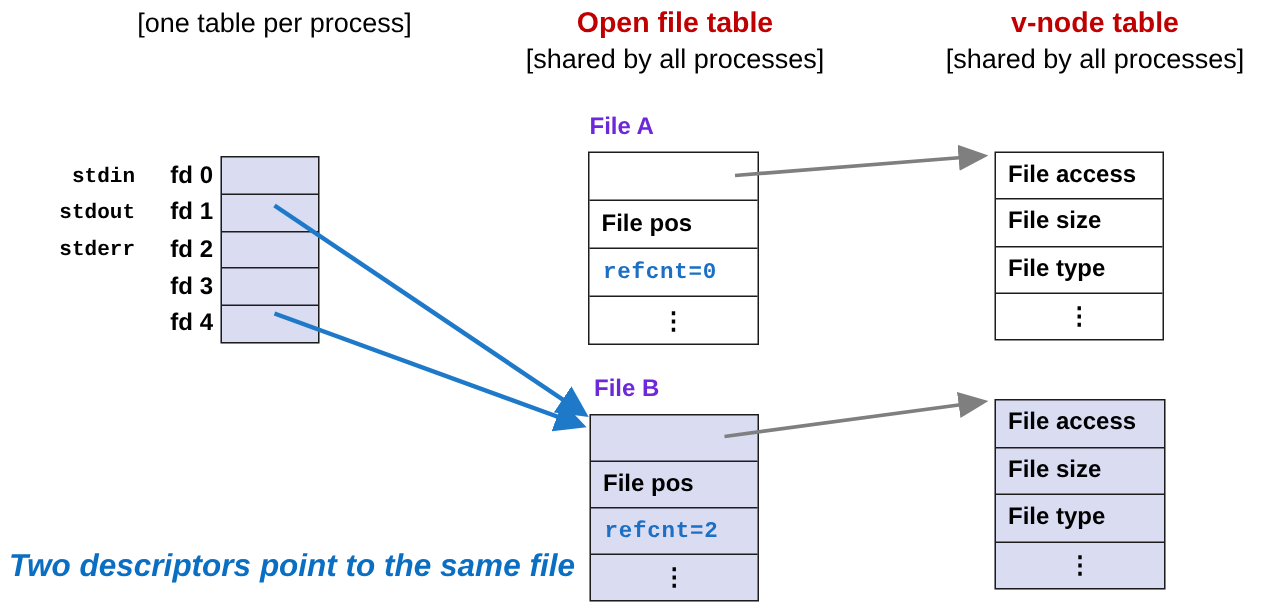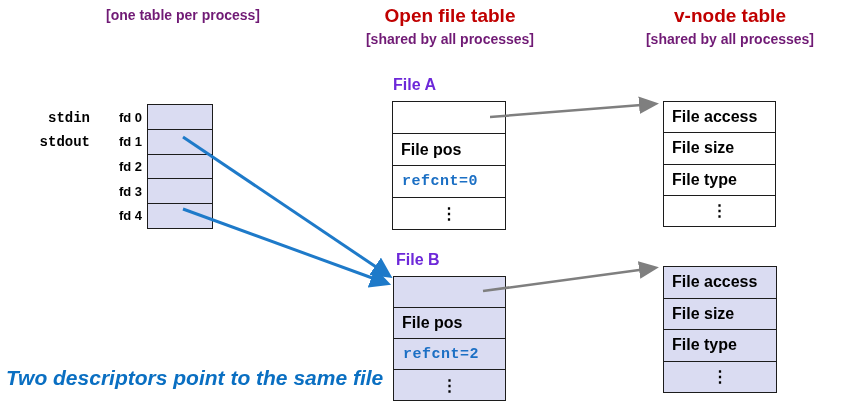--- a/index.html
+++ b/index.html
@@ -10,7 +10,7 @@
   }
   .hdr { position:absolute; text-align:center; }
   .hdr .t { font-size:19px; font-weight:bold; color:#c00000; line-height:24px; }
-  .hdr .s { font-size:14px; font-weight:bold; color:#701a75; line-height:22px; }
+  .hdr .s { font-size:18px; font-weight:normal; color:#000000; line-height:22px; }
 
   .tbl {
     position:absolute; border:1.7px solid #1c1c1c;

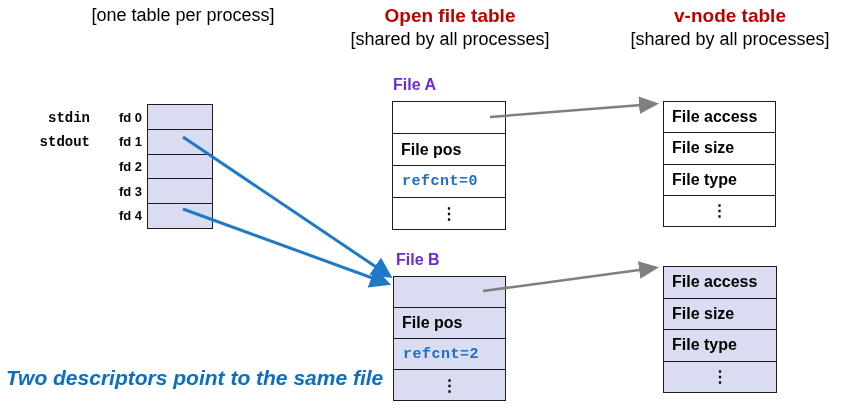--- a/index.html
+++ b/index.html
@@ -29,7 +29,7 @@
   .fd-label {
     position:absolute; width:44px; height:25px; left:98px;
     display:flex; align-items:center; justify-content:flex-end;
-    font-size:13px; font-weight:bold; color:#000;
+    font-size:16px; font-weight:bold; color:#000;
   }
   .std-label {
     position:absolute; width:74px; height:25px; left:16px;

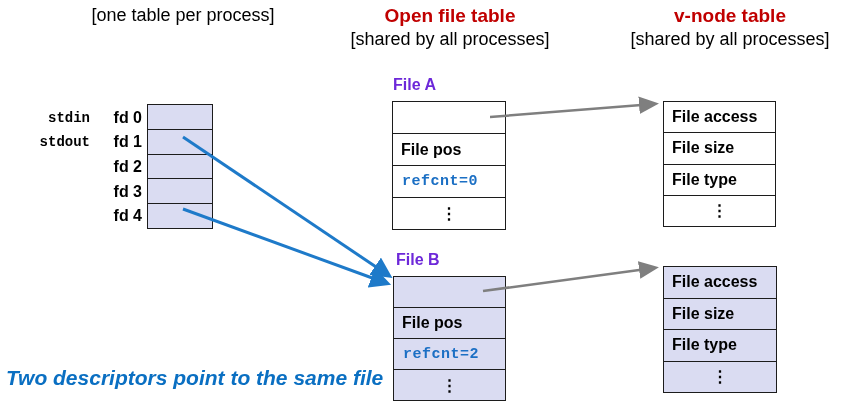--- a/index.html
+++ b/index.html
@@ -62,6 +62,7 @@
 
   <div class="std-label" style="top:105px;">stdin</div>
   <div class="std-label" style="top:129px;">stdout</div>
+  <div class="std-label" style="top:154px;">stderr</div>
 
   <div class="fd-label" style="top:105px;">fd 0</div>
   <div class="fd-label" style="top:129px;">fd 1</div>

